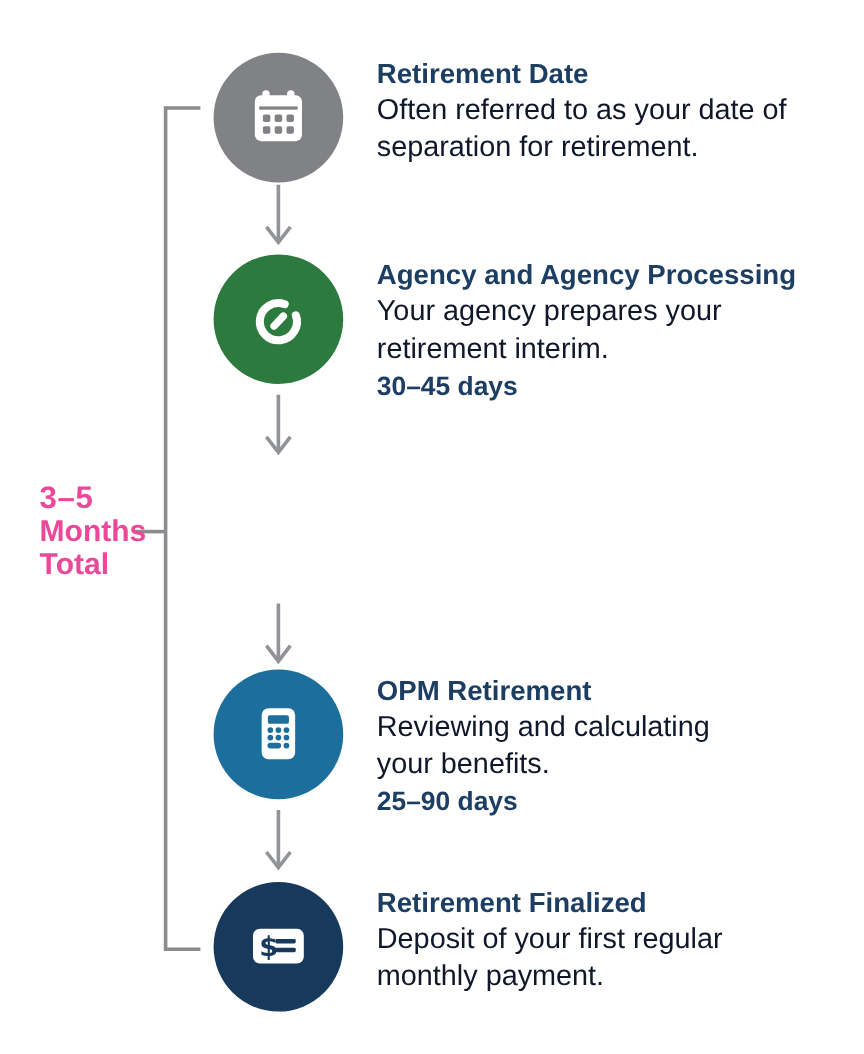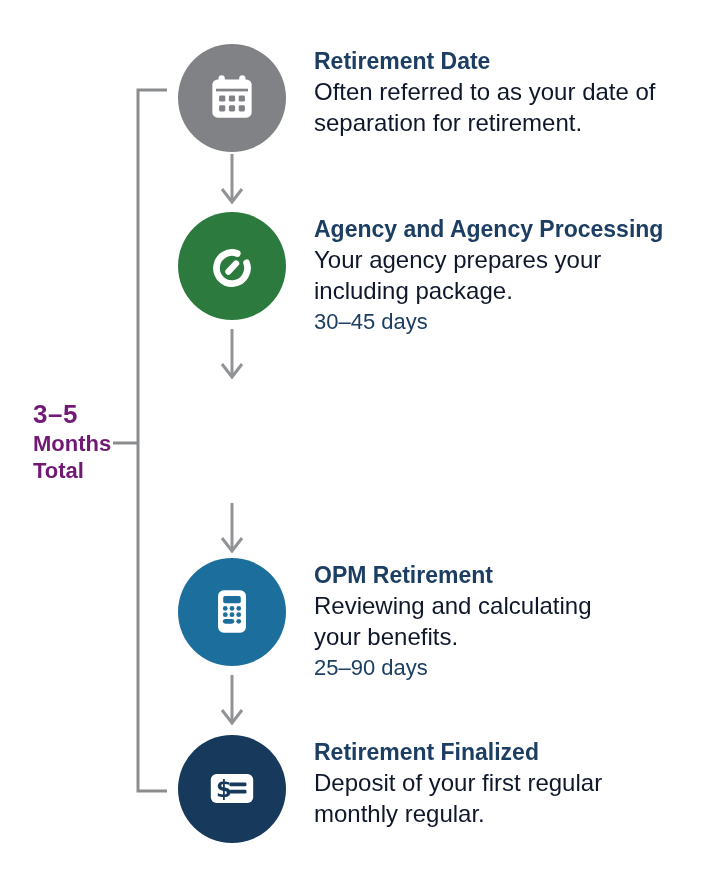--- a/index.html
+++ b/index.html
@@ -90,7 +90,7 @@
     </div>
     <div class="step-text">
       <div class="step-title">Agency and Agency Processing</div>
-      <div class="step-body"><span>Your agency prepares your</span><br><span>including package.</span></div>
+      <div class="step-body"><span>Your agency prepares your</span><br><span>retirement interim.</span></div>
       <div class="step-days">30–45 days</div>
     </div>
   </div>

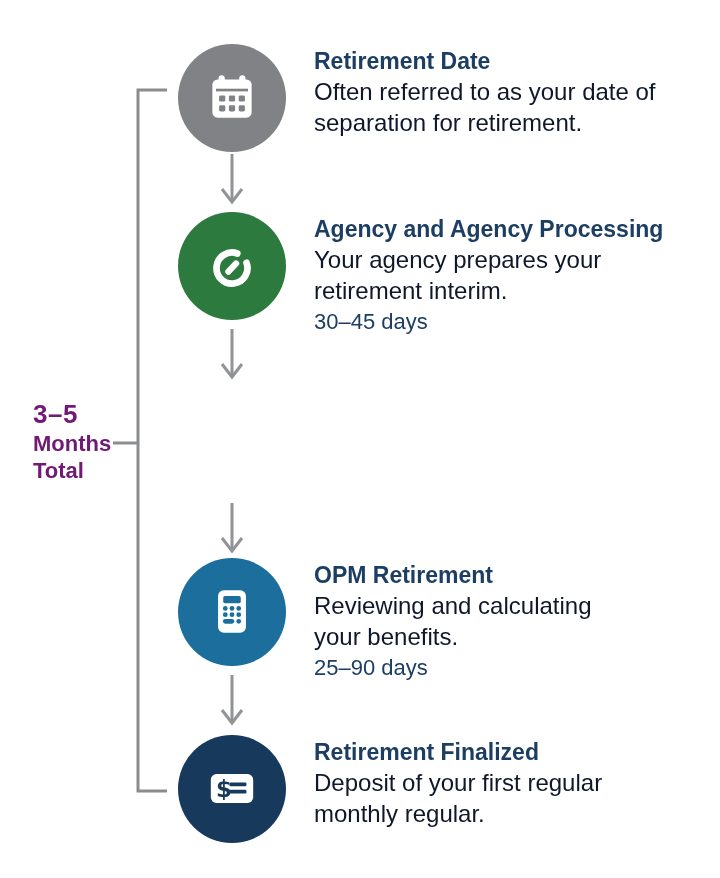--- a/index.html
+++ b/index.html
@@ -35,7 +35,7 @@
   .step-text  { padding-top: 2px; white-space: nowrap; }
   .step-title { font-size: 23px; line-height: 30px; font-weight: bold; color: #1c3e63; }
   .step-body  { font-size: 24px; line-height: 31px; color: #0f172a; }
-  .step-days  { font-size: 22px; line-height: 31px; font-weight: normal; color: #1c3e63; }
+  .step-days  { font-size: 22px; line-height: 31px; font-weight: bold; color: #1c3e63; }
 
   .arrow { position: absolute; left: 219px; }
 </style>

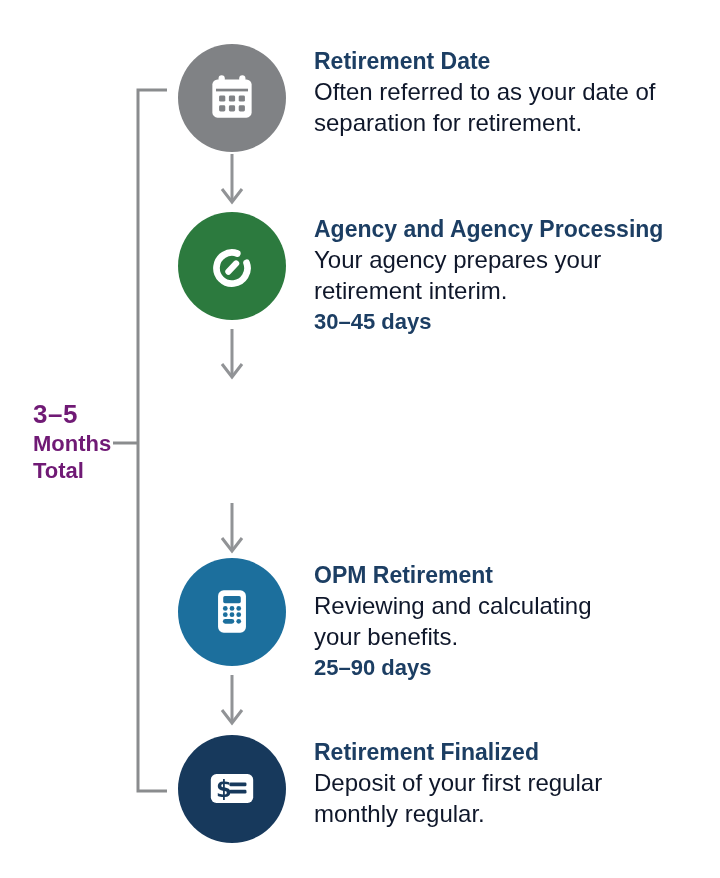--- a/index.html
+++ b/index.html
@@ -15,7 +15,7 @@
 
   
   .bracket-svg { position: absolute; left: 0; top: 0; }
-  .total-label { position: absolute; left: 33px; top: 399px; color: #701a75; }
+  .total-label { position: absolute; left: 33px; top: 399px; color: #ec4899; }
   .total-range { font-size: 26px; font-weight: bold; line-height: 31px; letter-spacing: .5px; }
   .total-line  { font-size: 22px; font-weight: bold; line-height: 27px; }
 

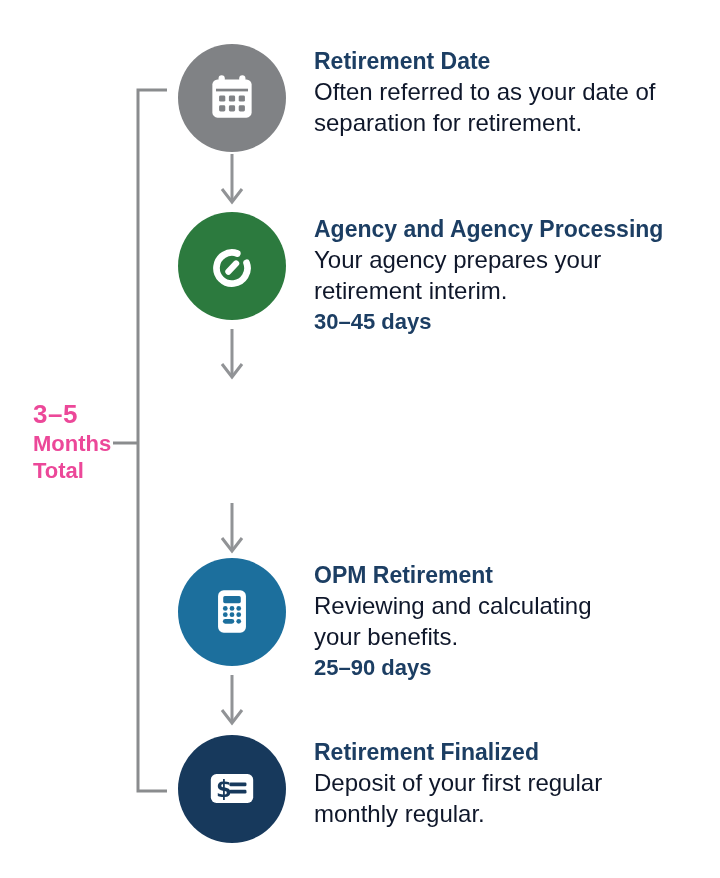--- a/index.html
+++ b/index.html
@@ -17,7 +17,7 @@
   .bracket-svg { position: absolute; left: 0; top: 0; }
   .total-label { position: absolute; left: 33px; top: 399px; color: #ec4899; }
   .total-range { font-size: 26px; font-weight: bold; line-height: 31px; letter-spacing: .5px; }
-  .total-line  { font-size: 22px; font-weight: bold; line-height: 27px; }
+  .total-line  { font-size: 25px; font-weight: bold; line-height: 27px; }
 
   
   .step { position: absolute; left: 178px; display: flex; gap: 28px; }

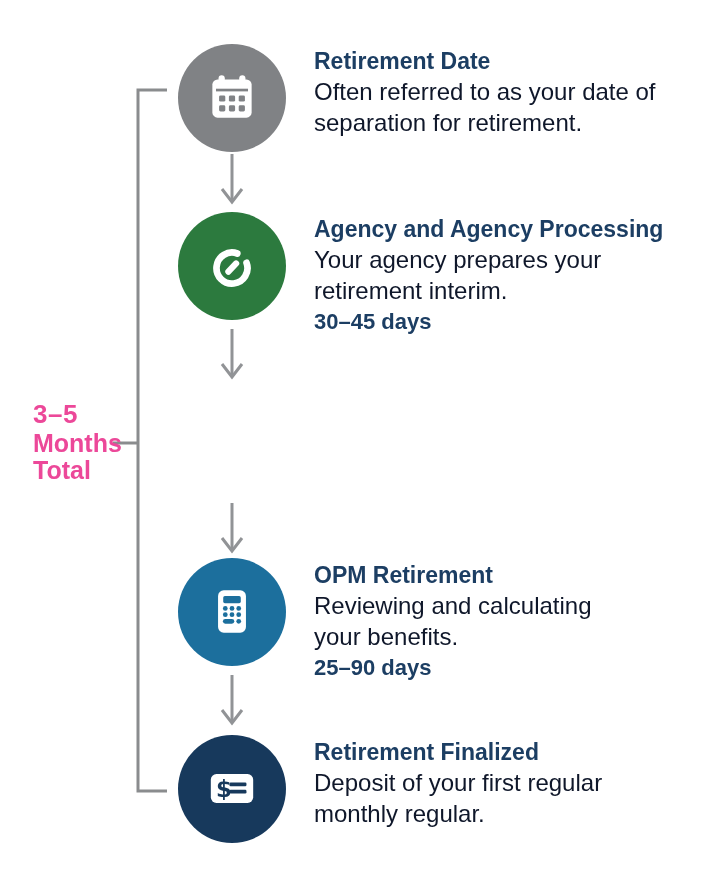--- a/index.html
+++ b/index.html
@@ -144,7 +144,7 @@
     </div>
     <div class="step-text">
       <div class="step-title">Retirement Finalized</div>
-      <div class="step-body"><span>Deposit of your first regular</span><br><span>monthly regular.</span></div>
+      <div class="step-body"><span>Deposit of your first regular</span><br><span>monthly payment.</span></div>
     </div>
   </div>
 

